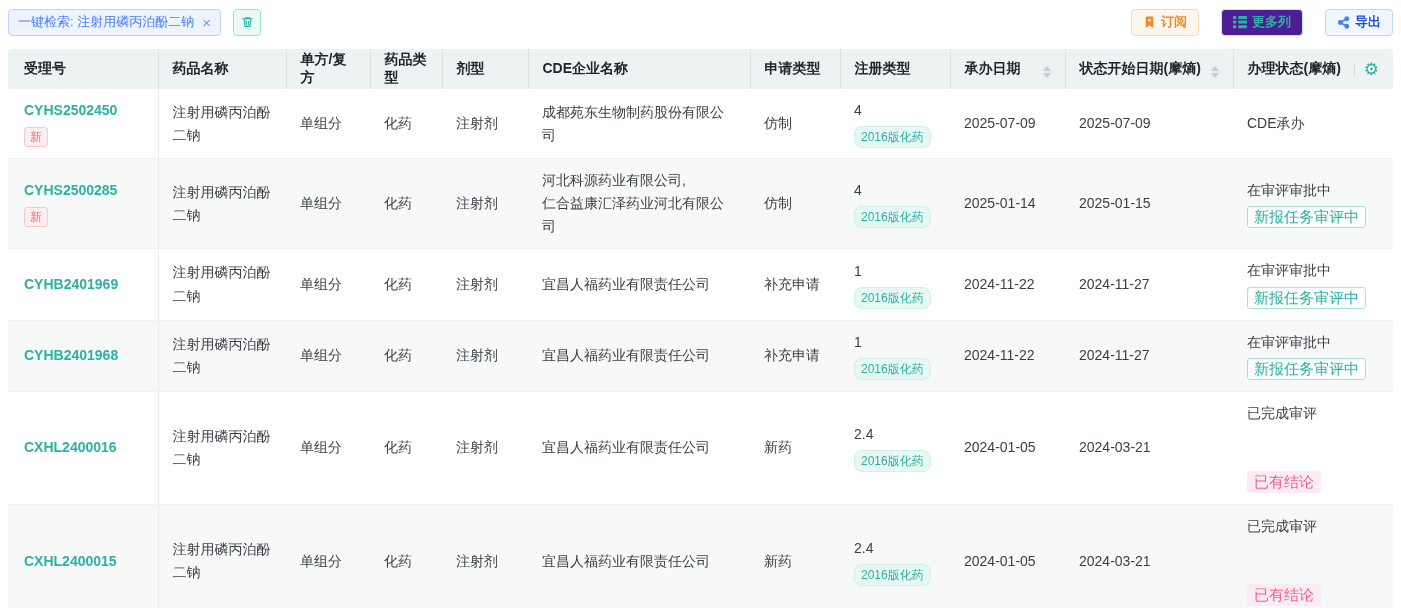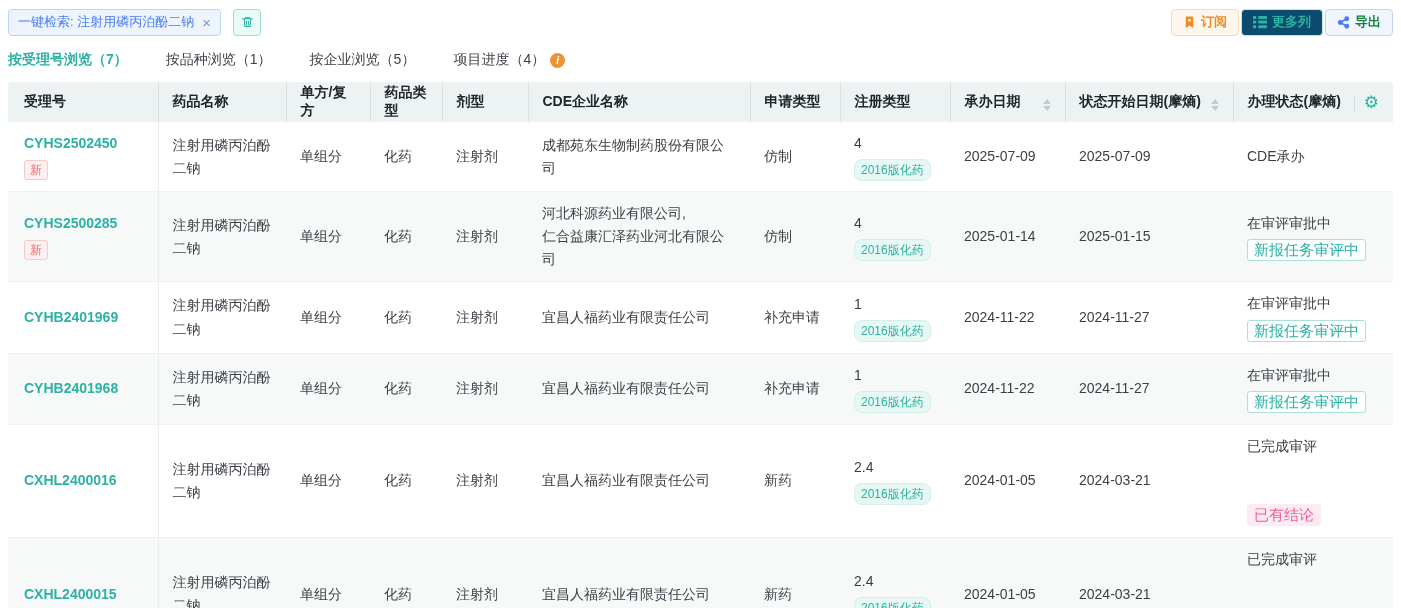--- a/index.html
+++ b/index.html
@@ -17,7 +17,7 @@
   .tag-close { color:#7d95c9; font-size:15px; line-height:1; cursor:pointer; }
   .icon-btn { display:inline-flex; align-items:center; justify-content:center; width:28px; height:27px;
     background:#eafaf6; border:1px solid #9edfd2; border-radius:4px; cursor:pointer; }
-  .topbar-right { display:flex; align-items:center; gap:2px; }
+  .topbar-right { display:flex; align-items:center; gap:22px; }
   .btn { display:inline-flex; align-items:center; gap:5px; height:27px; padding:0 11px;
     border-radius:4px; font-size:13px; font-weight:700; cursor:pointer; border:1px solid; background:#fff; }
   .btn.orange { color:#f08c26; border-color:#f6dcba; background:#fdf6ed; }

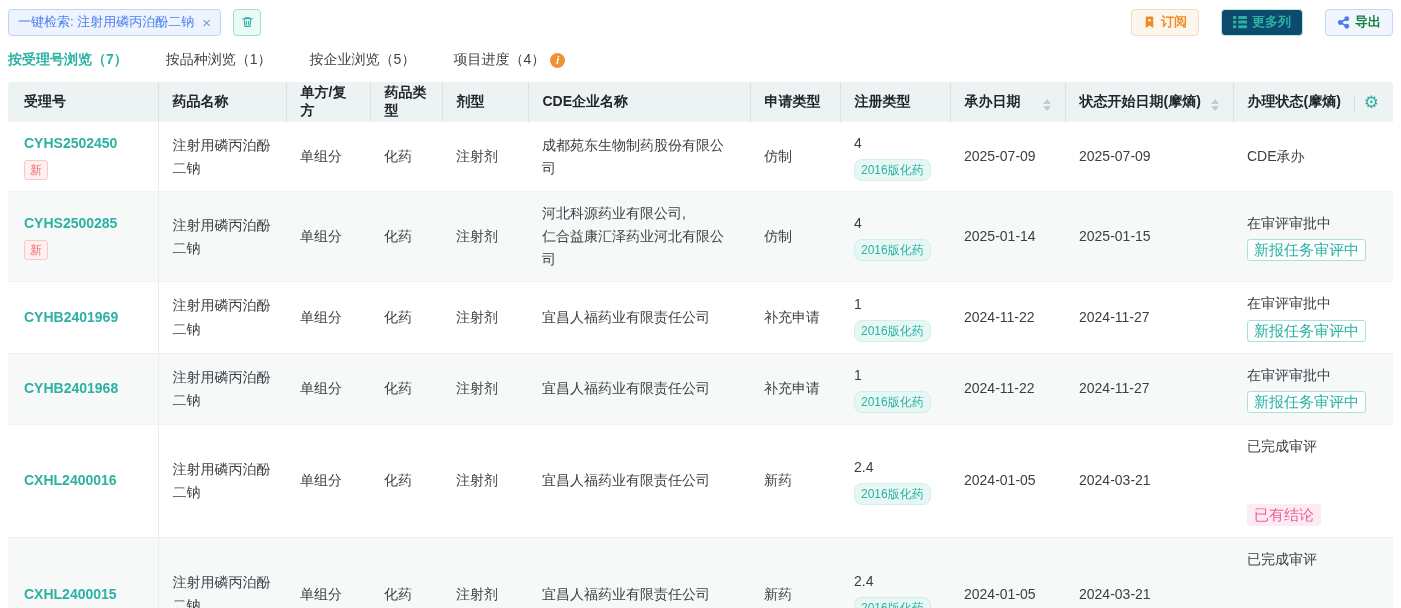--- a/index.html
+++ b/index.html
@@ -21,7 +21,7 @@
   .btn { display:inline-flex; align-items:center; gap:5px; height:27px; padding:0 11px;
     border-radius:4px; font-size:13px; font-weight:700; cursor:pointer; border:1px solid; background:#fff; }
   .btn.orange { color:#f08c26; border-color:#f6dcba; background:#fdf6ed; }
-  .btn.teal   { color:#2cb1a3; border-color:#bfe8e1; background:#0c4a6e; }
+  .btn.teal   { color:#2cb1a3; border-color:#bfe8e1; background:#4c1d95; }
   .btn.blue   { color:#15803d; border-color:#c3d6fa; background:#f0f5fe; }
 
   

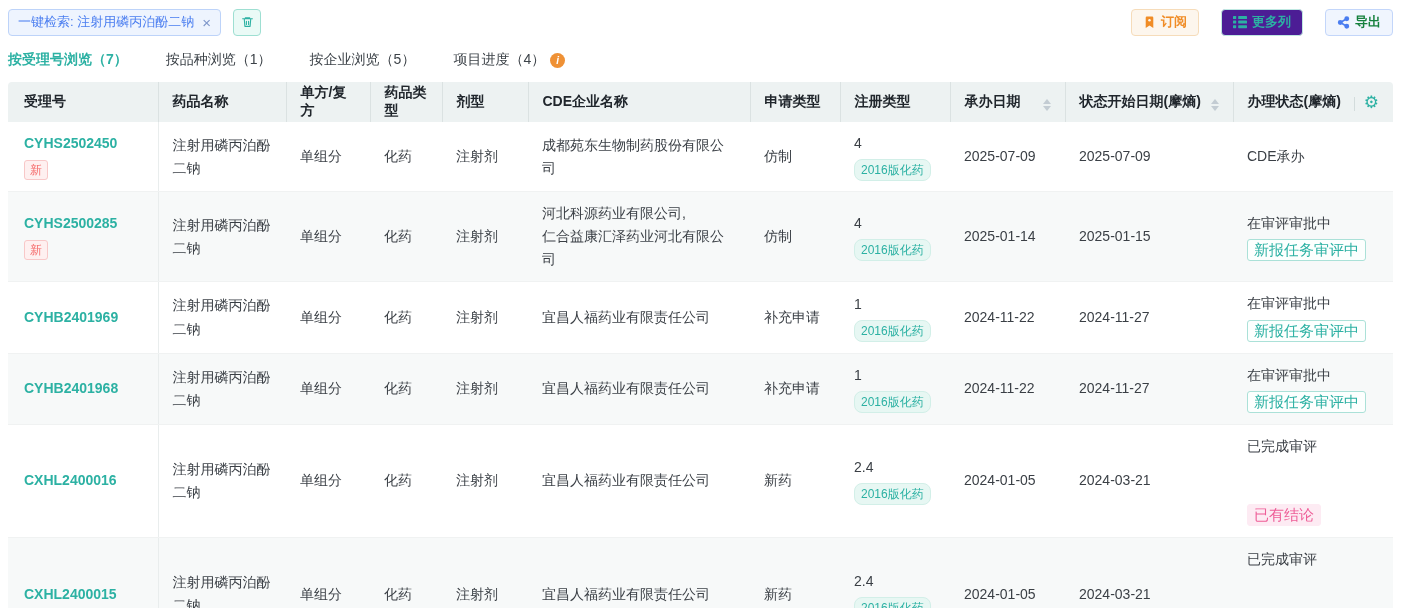--- a/index.html
+++ b/index.html
@@ -22,7 +22,7 @@
     border-radius:4px; font-size:13px; font-weight:700; cursor:pointer; border:1px solid; background:#fff; }
   .btn.orange { color:#f08c26; border-color:#f6dcba; background:#fdf6ed; }
   .btn.teal   { color:#2cb1a3; border-color:#bfe8e1; background:#4c1d95; }
-  .btn.blue   { color:#15803d; border-color:#c3d6fa; background:#f0f5fe; }
+  .btn.blue   { color:#1d4ed8; border-color:#c3d6fa; background:#f0f5fe; }
 
   
   .tabs { display:flex; gap:34px; margin:14px 0 0 0; }

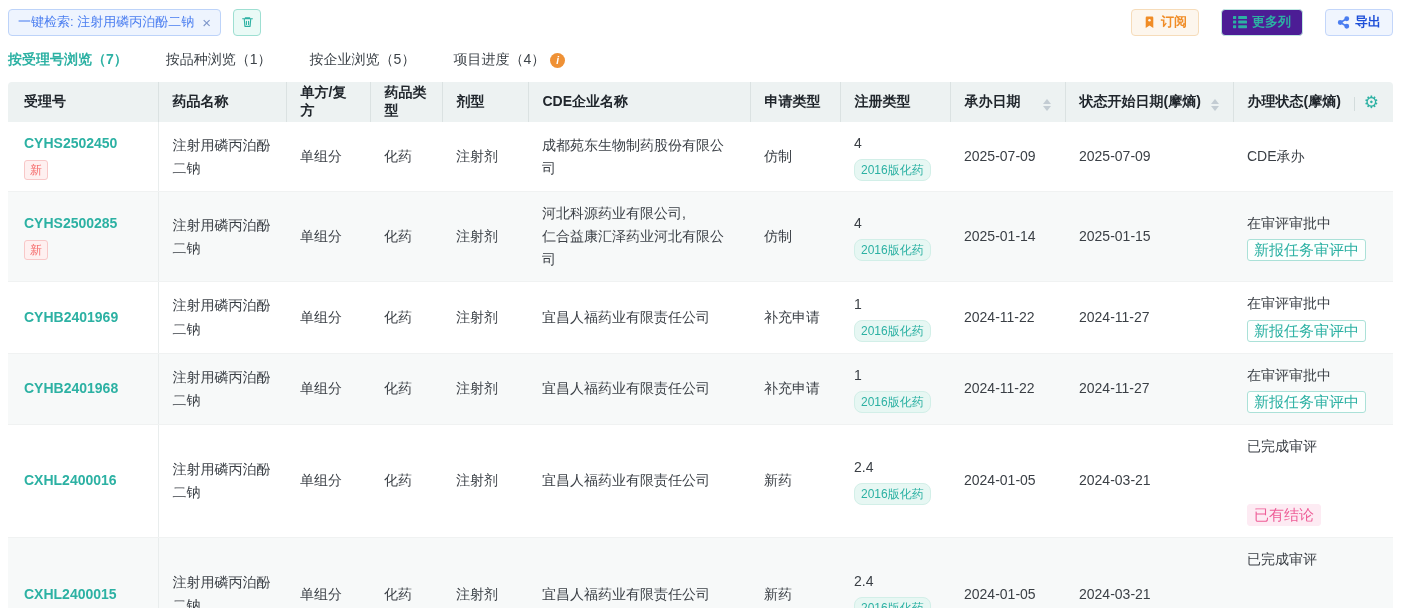--- a/index.html
+++ b/index.html
@@ -124,21 +124,6 @@
   </div>
 
 
-  <div class="subtabs">
-    <span class="subtab active">
-      <span>按受理号浏览（7）</span>
-    </span>
-    <span class="subtab">
-      <span>按品种浏览（1）</span>
-    </span>
-    <span class="subtab">
-      <span>按企业浏览（5）</span>
-    </span>
-    <span class="subtab">
-      <span>项目进度（4）</span>
-      <span class="info-dot">i</span>
-    </span>
-  </div>
 
   <div class="table-wrap">
     <table>

